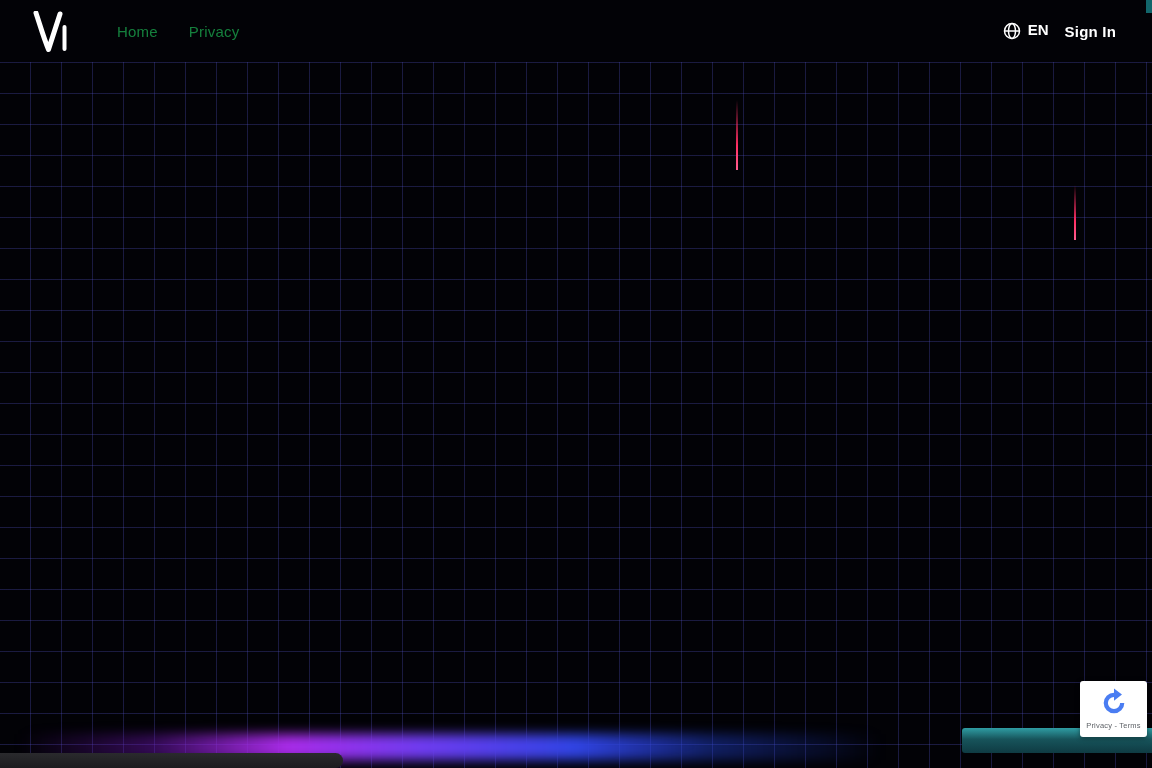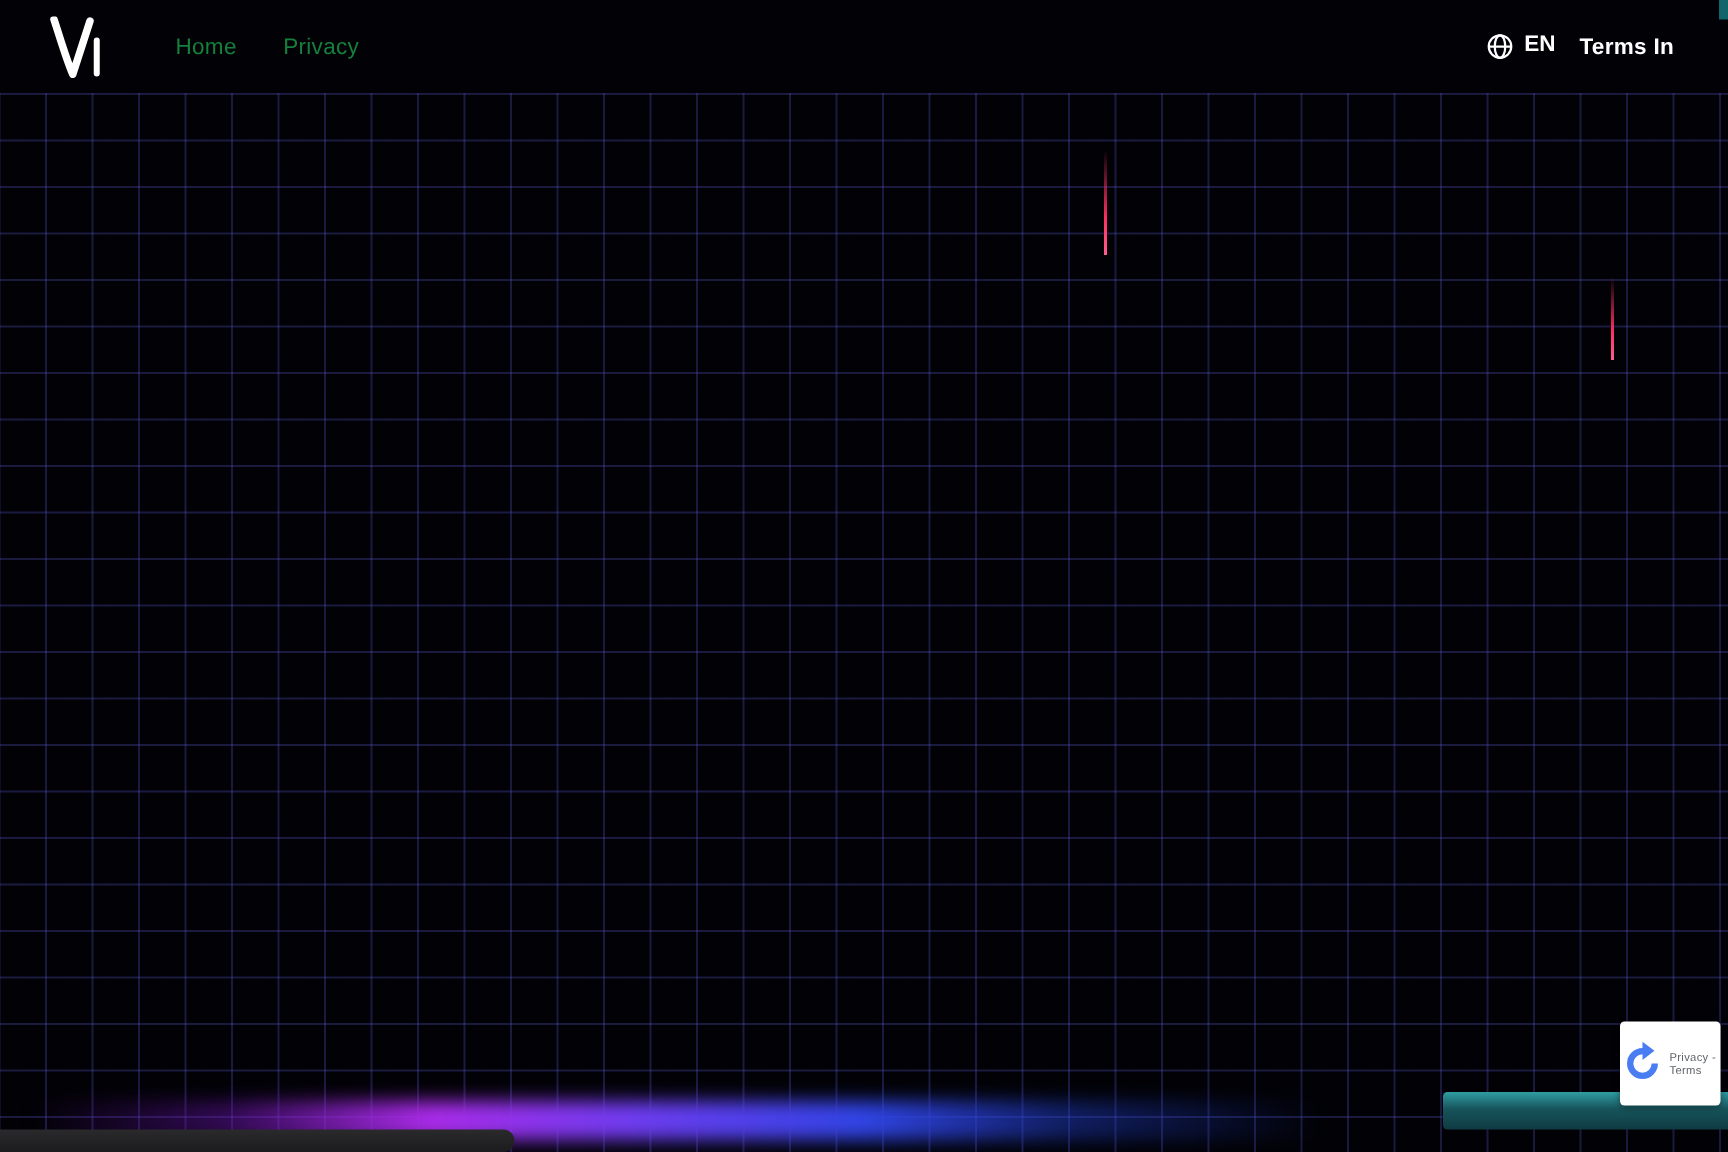--- a/index.html
+++ b/index.html
@@ -136,7 +136,7 @@
       </span>
       <span>EN</span>
     </button>
-    <a class="signin">Terms In</a>
+    <a class="signin">Sign In</a>
   </div>
 </header>
 

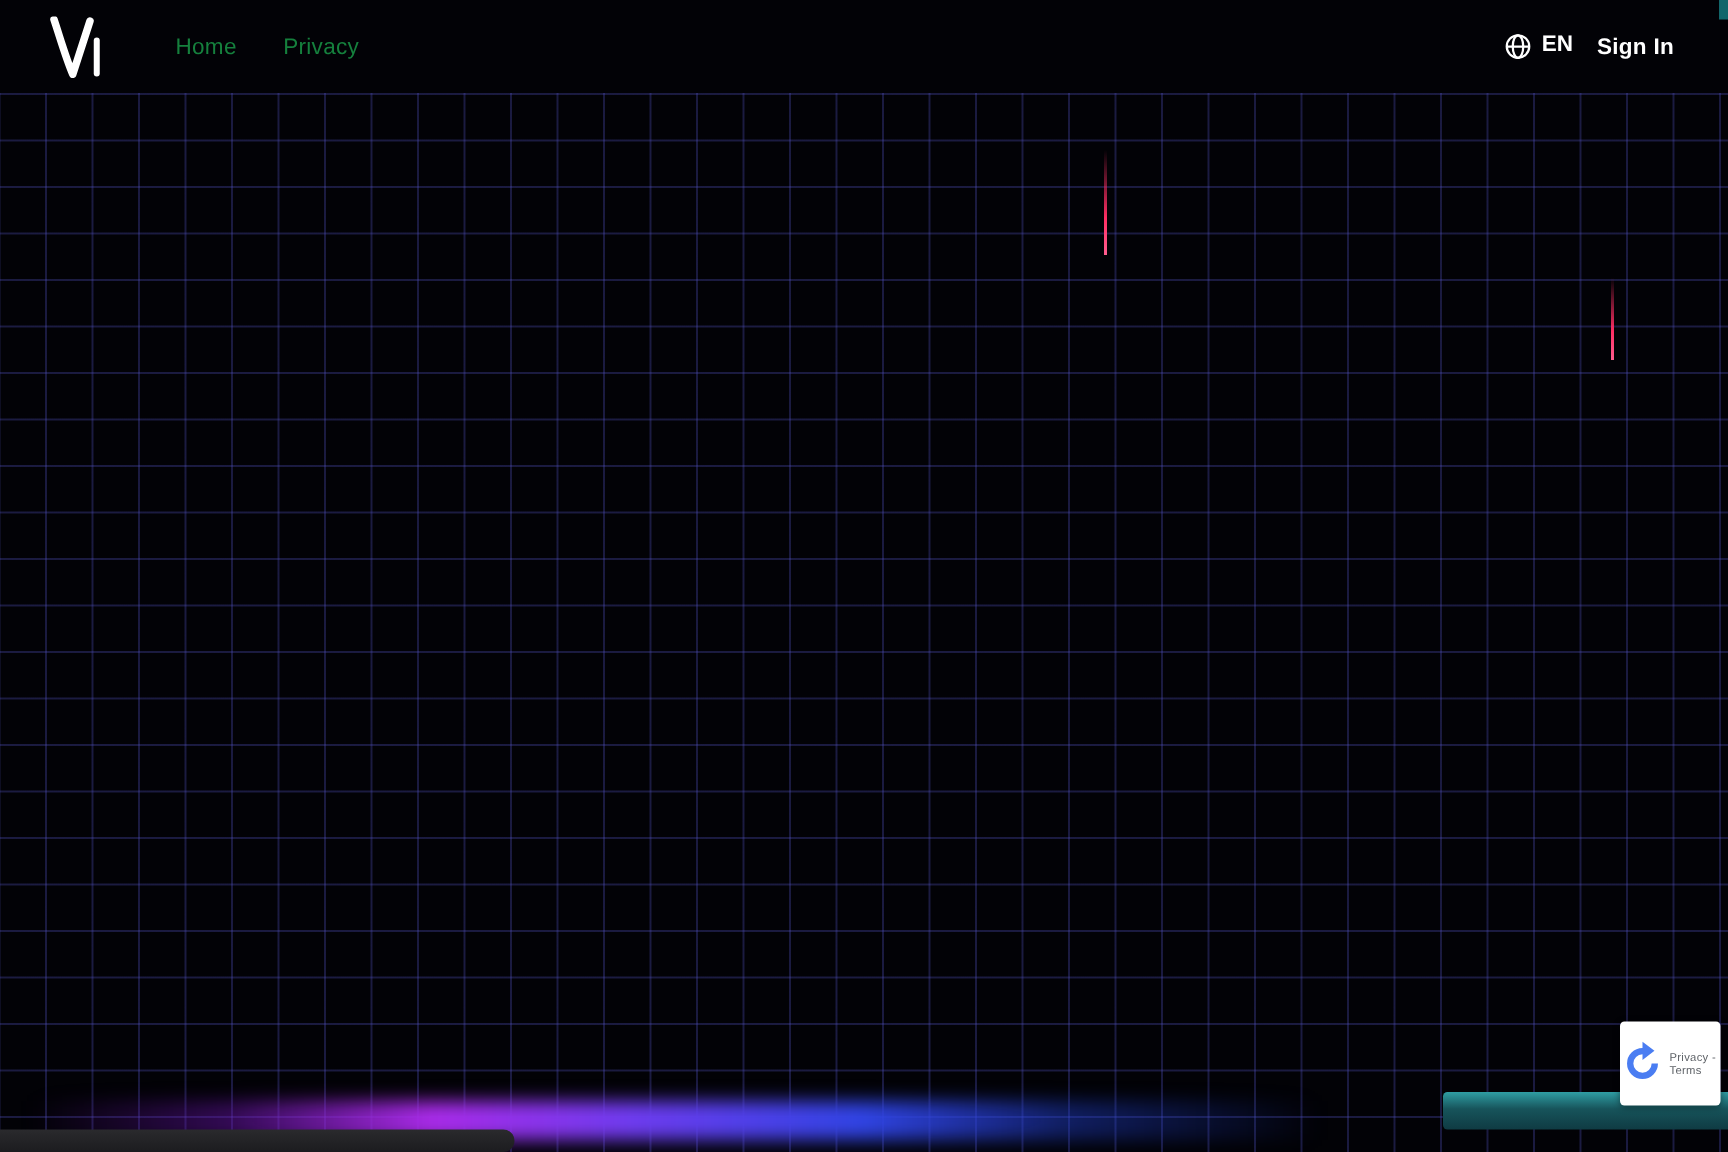--- a/index.html
+++ b/index.html
@@ -100,7 +100,7 @@
     background:#ffffff;
     border-radius:3px;
     box-shadow:0 1px 5px rgba(0,0,0,0.45);
-    display:flex; flex-direction:row; align-items:center; justify-content:center;
+    display:flex; flex-direction:column; align-items:center; justify-content:center;
     gap:3px;
     z-index:20;
     cursor:pointer;

